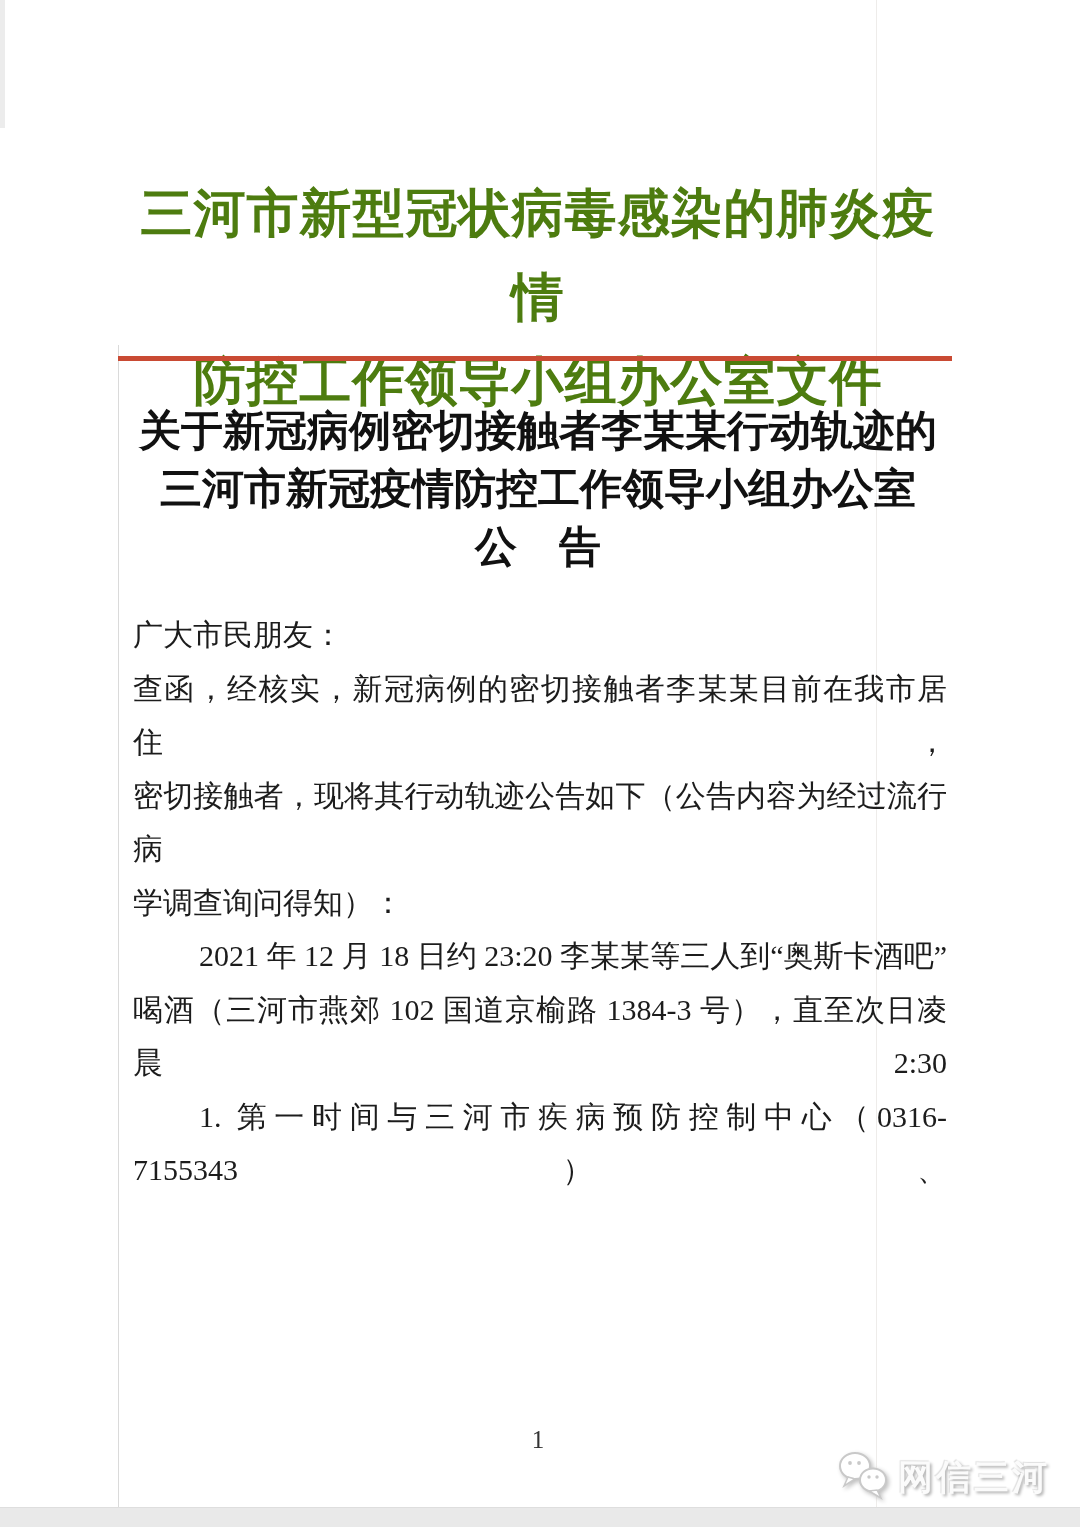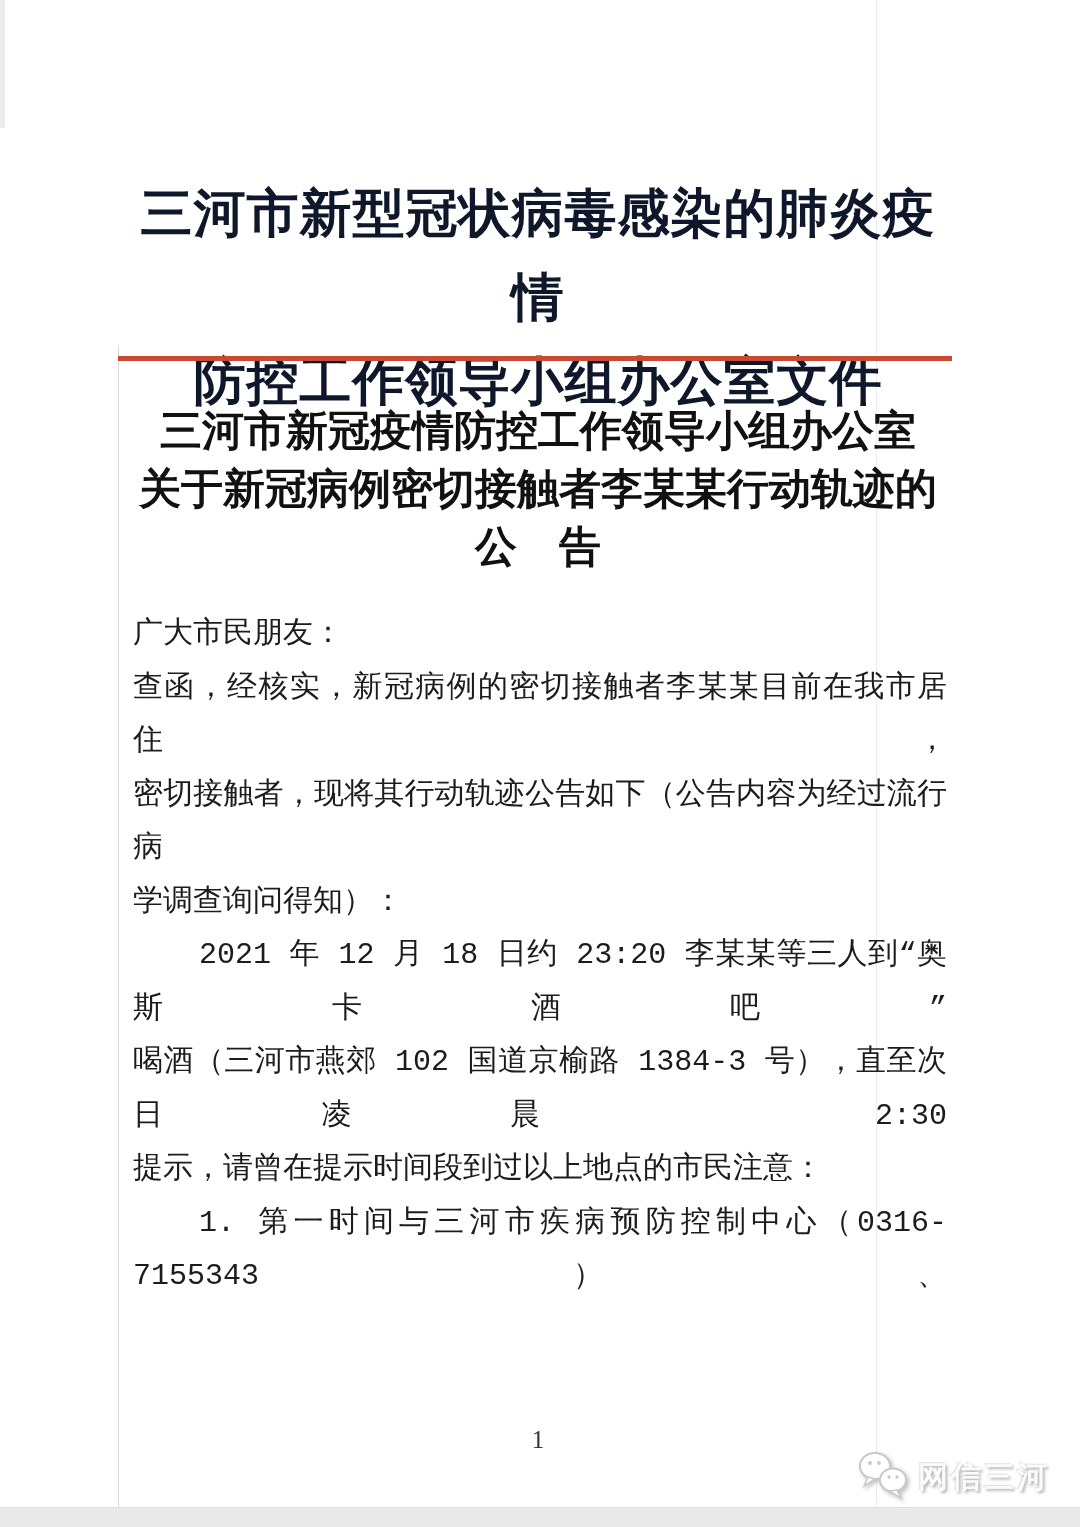--- a/index.html
+++ b/index.html
@@ -34,7 +34,7 @@
   .letterhead {
     position: absolute; left: 118px; top: 172px; width: 840px;
     text-align: center;
-    color: #0f172a;
+    color: #4d7c0f;
     font-size: 52px;
     font-weight: bold;
     line-height: 84px;

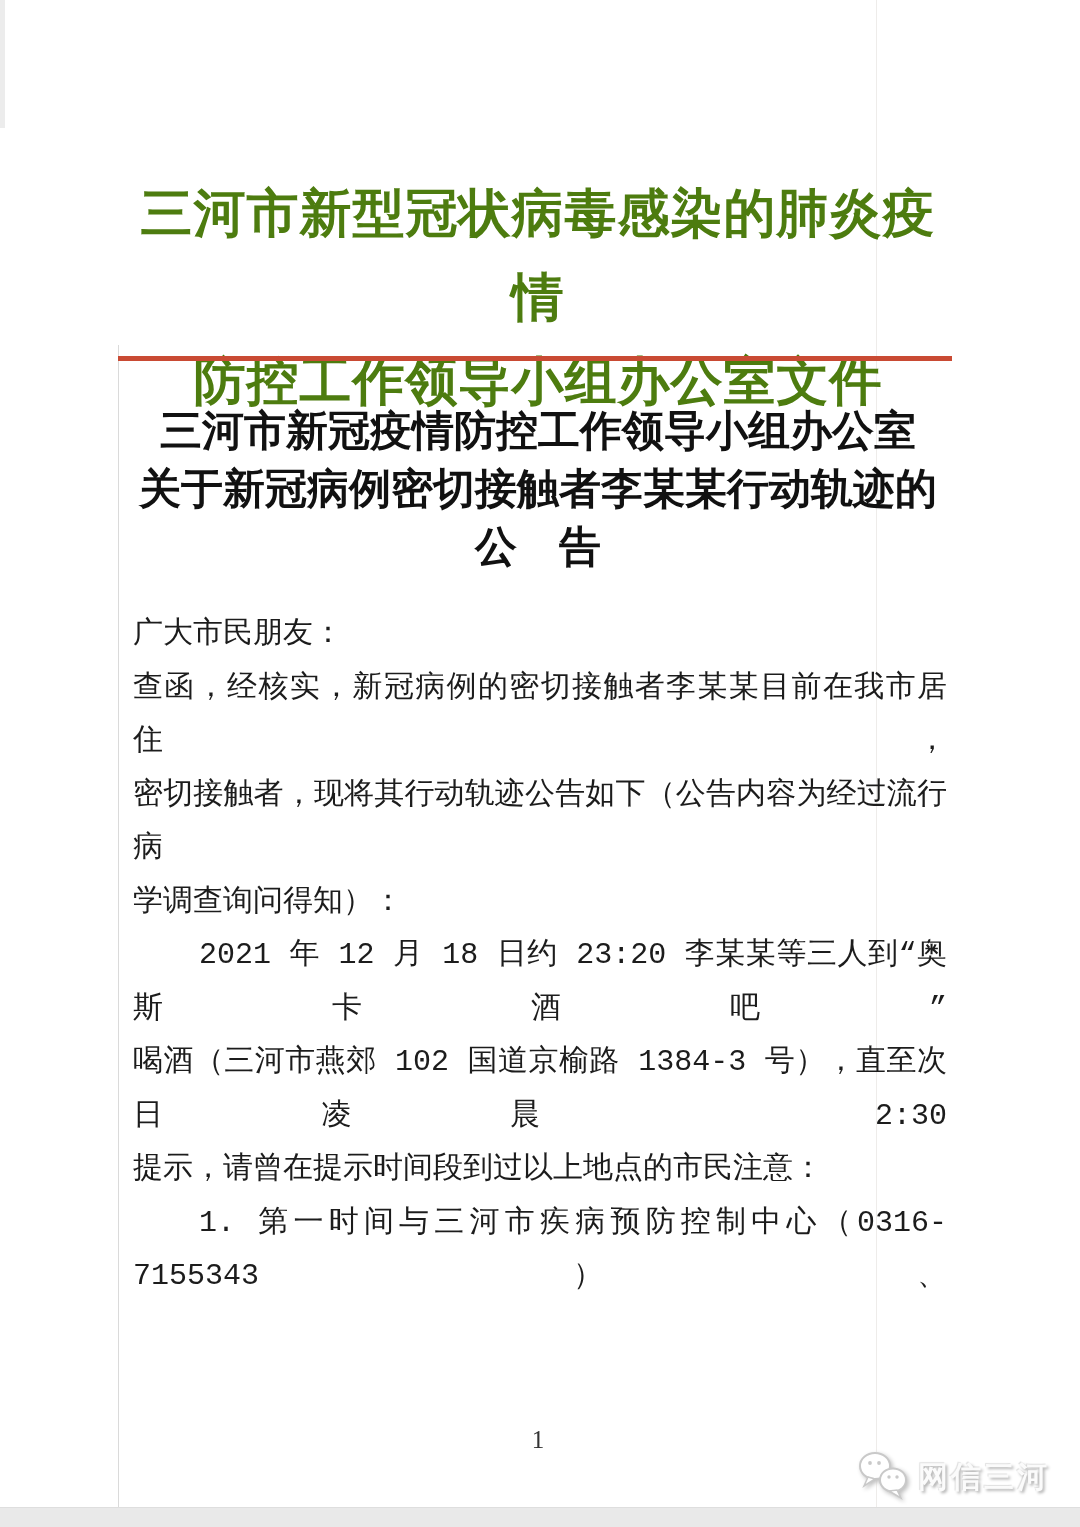--- a/index.html
+++ b/index.html
@@ -107,8 +107,8 @@
   <div class="red-rule"></div>
 
   <div class="doc-title">
+    <div>关于新冠病例密切接触者李某某行动轨迹的</div>
     <div>三河市新冠疫情防控工作领导小组办公室</div>
-    <div>关于新冠病例密切接触者李某某行动轨迹的</div>
     <div>公　告</div>
   </div>
 

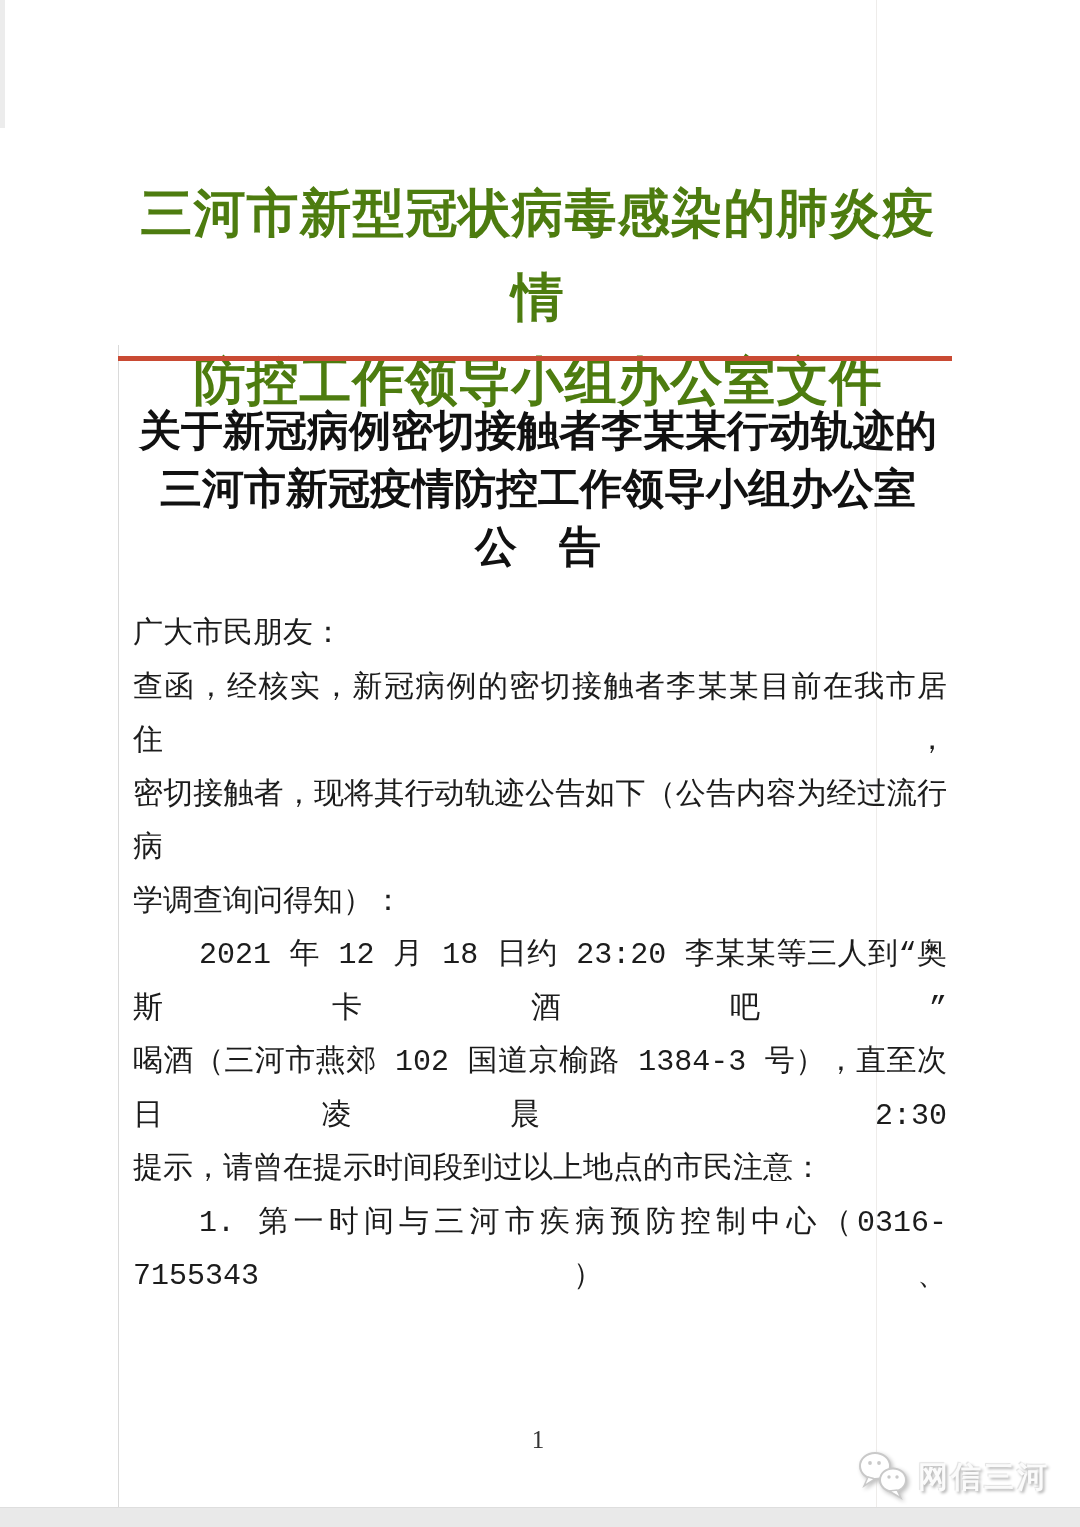--- a/index.html
+++ b/index.html
@@ -60,7 +60,7 @@
     font-size: 30px;
     line-height: 53.5px;
   }
-  .body-text .line { width: 100%; white-space: nowrap; font-family: Liberation Mono, monospace; }
+  .body-text .line { width: 100%; white-space: nowrap; }
   .body-text .line.fill {
     white-space: normal;
     text-align: justify;

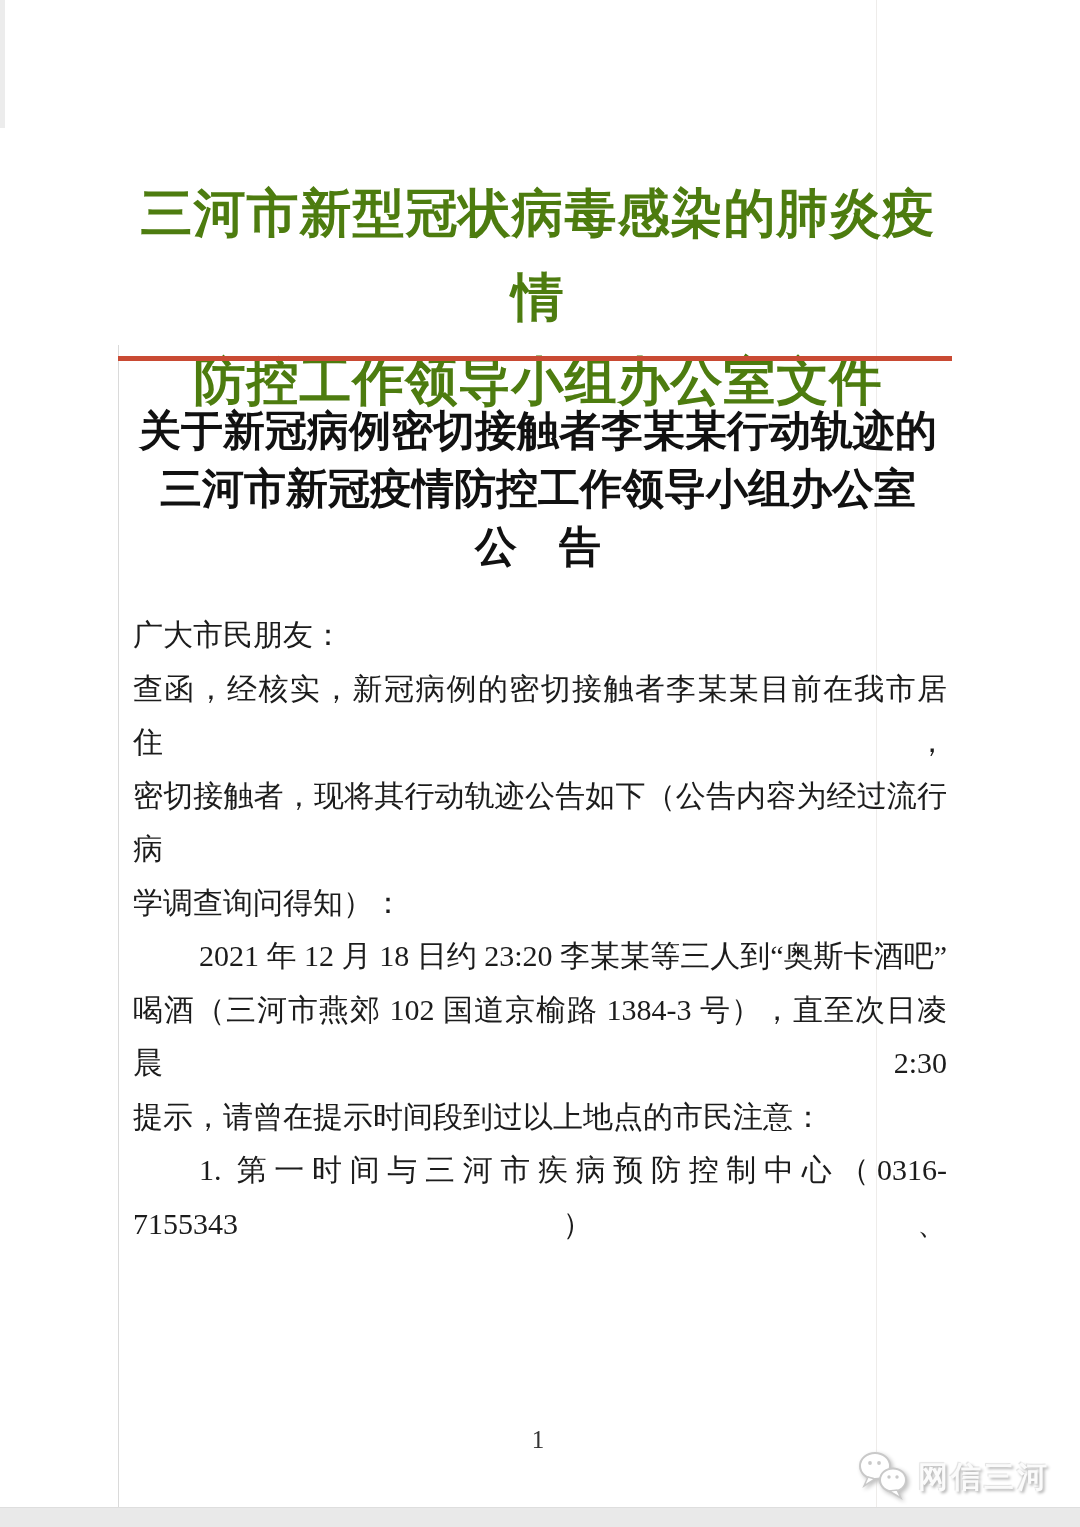--- a/index.html
+++ b/index.html
@@ -119,7 +119,6 @@
     <div class="line">学调查询问得知）：</div>
     <div class="line indent fill">2021 年 12 月 18 日约 23:20 李某某等三人到“奥斯卡酒吧”</div>
     <div class="line fill">喝酒（三河市燕郊 102 国道京榆路 1384-3 号），直至次日凌晨 2:30</div>
-    <div class="line">提示，请曾在提示时间段到过以上地点的市民注意：</div>
     <div class="line indent fill">1. 第一时间与三河市疾病预防控制中心（0316-7155343）、</div>
 
   </div>

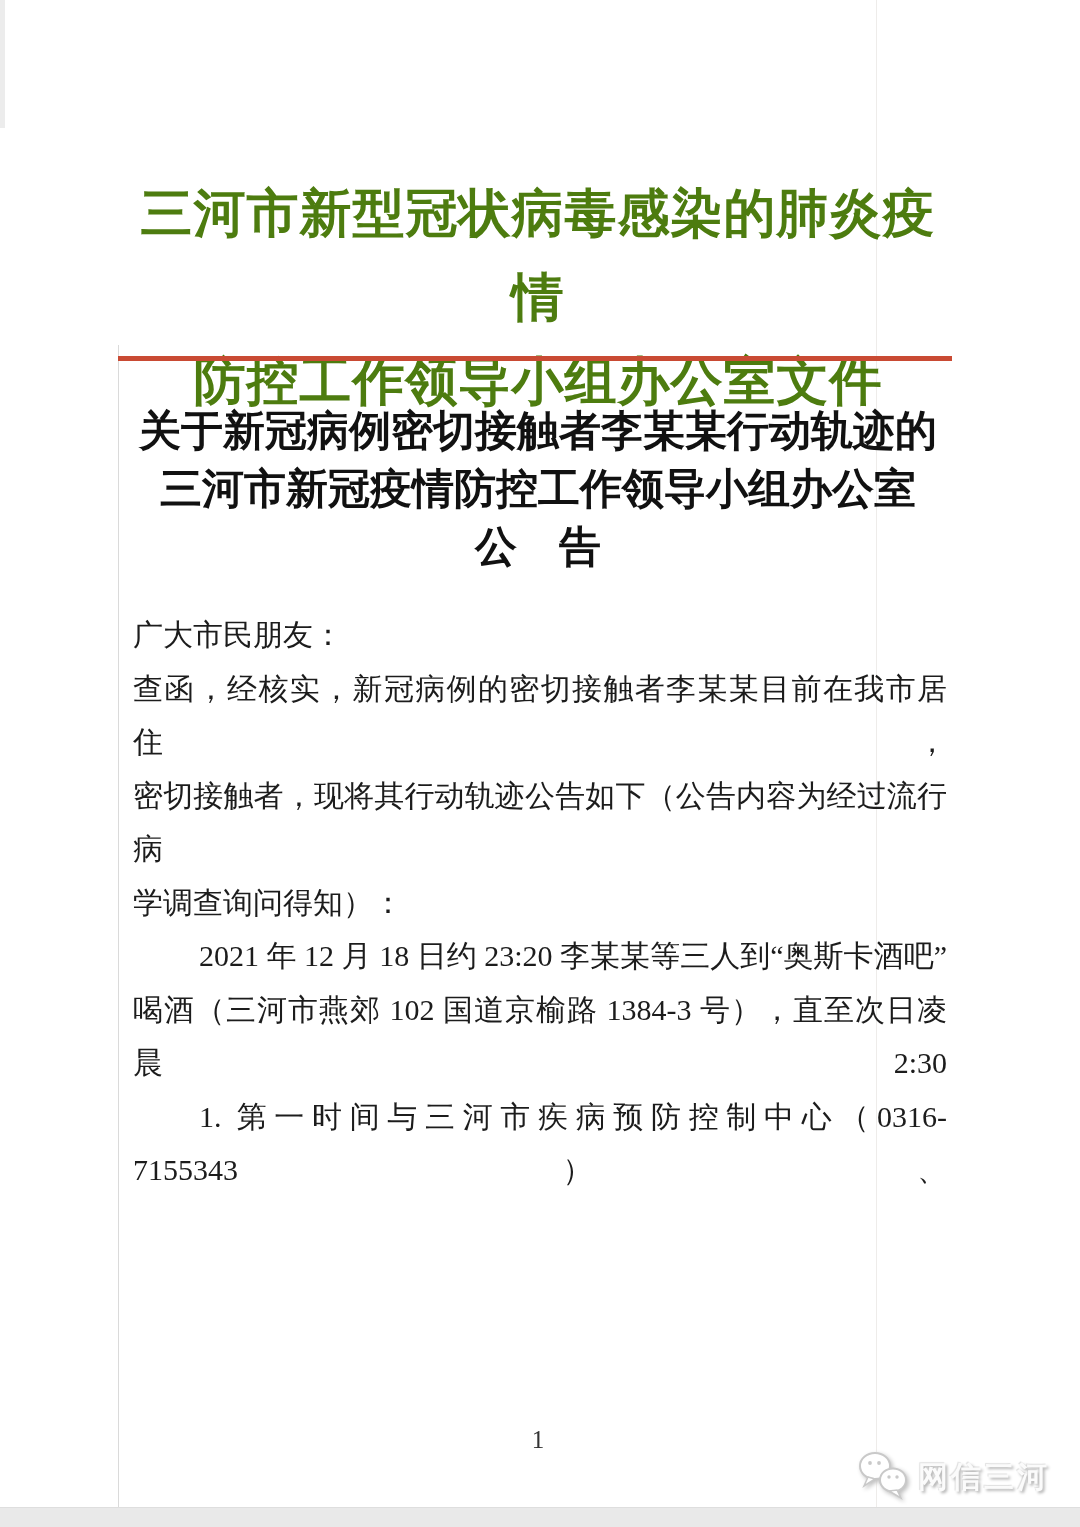--- a/index.html
+++ b/index.html
@@ -82,7 +82,7 @@
   .watermark-icon { filter: drop-shadow(2px 2px 2px #c0c0c0); }
   .watermark-label {
     font-family: "DejaVu Sans", "Liberation Sans", sans-serif;
-    font-size: 30px;
+    font-size: 35px;
     font-weight: bold;
     color: #fbfbfb;
     letter-spacing: 3px;

